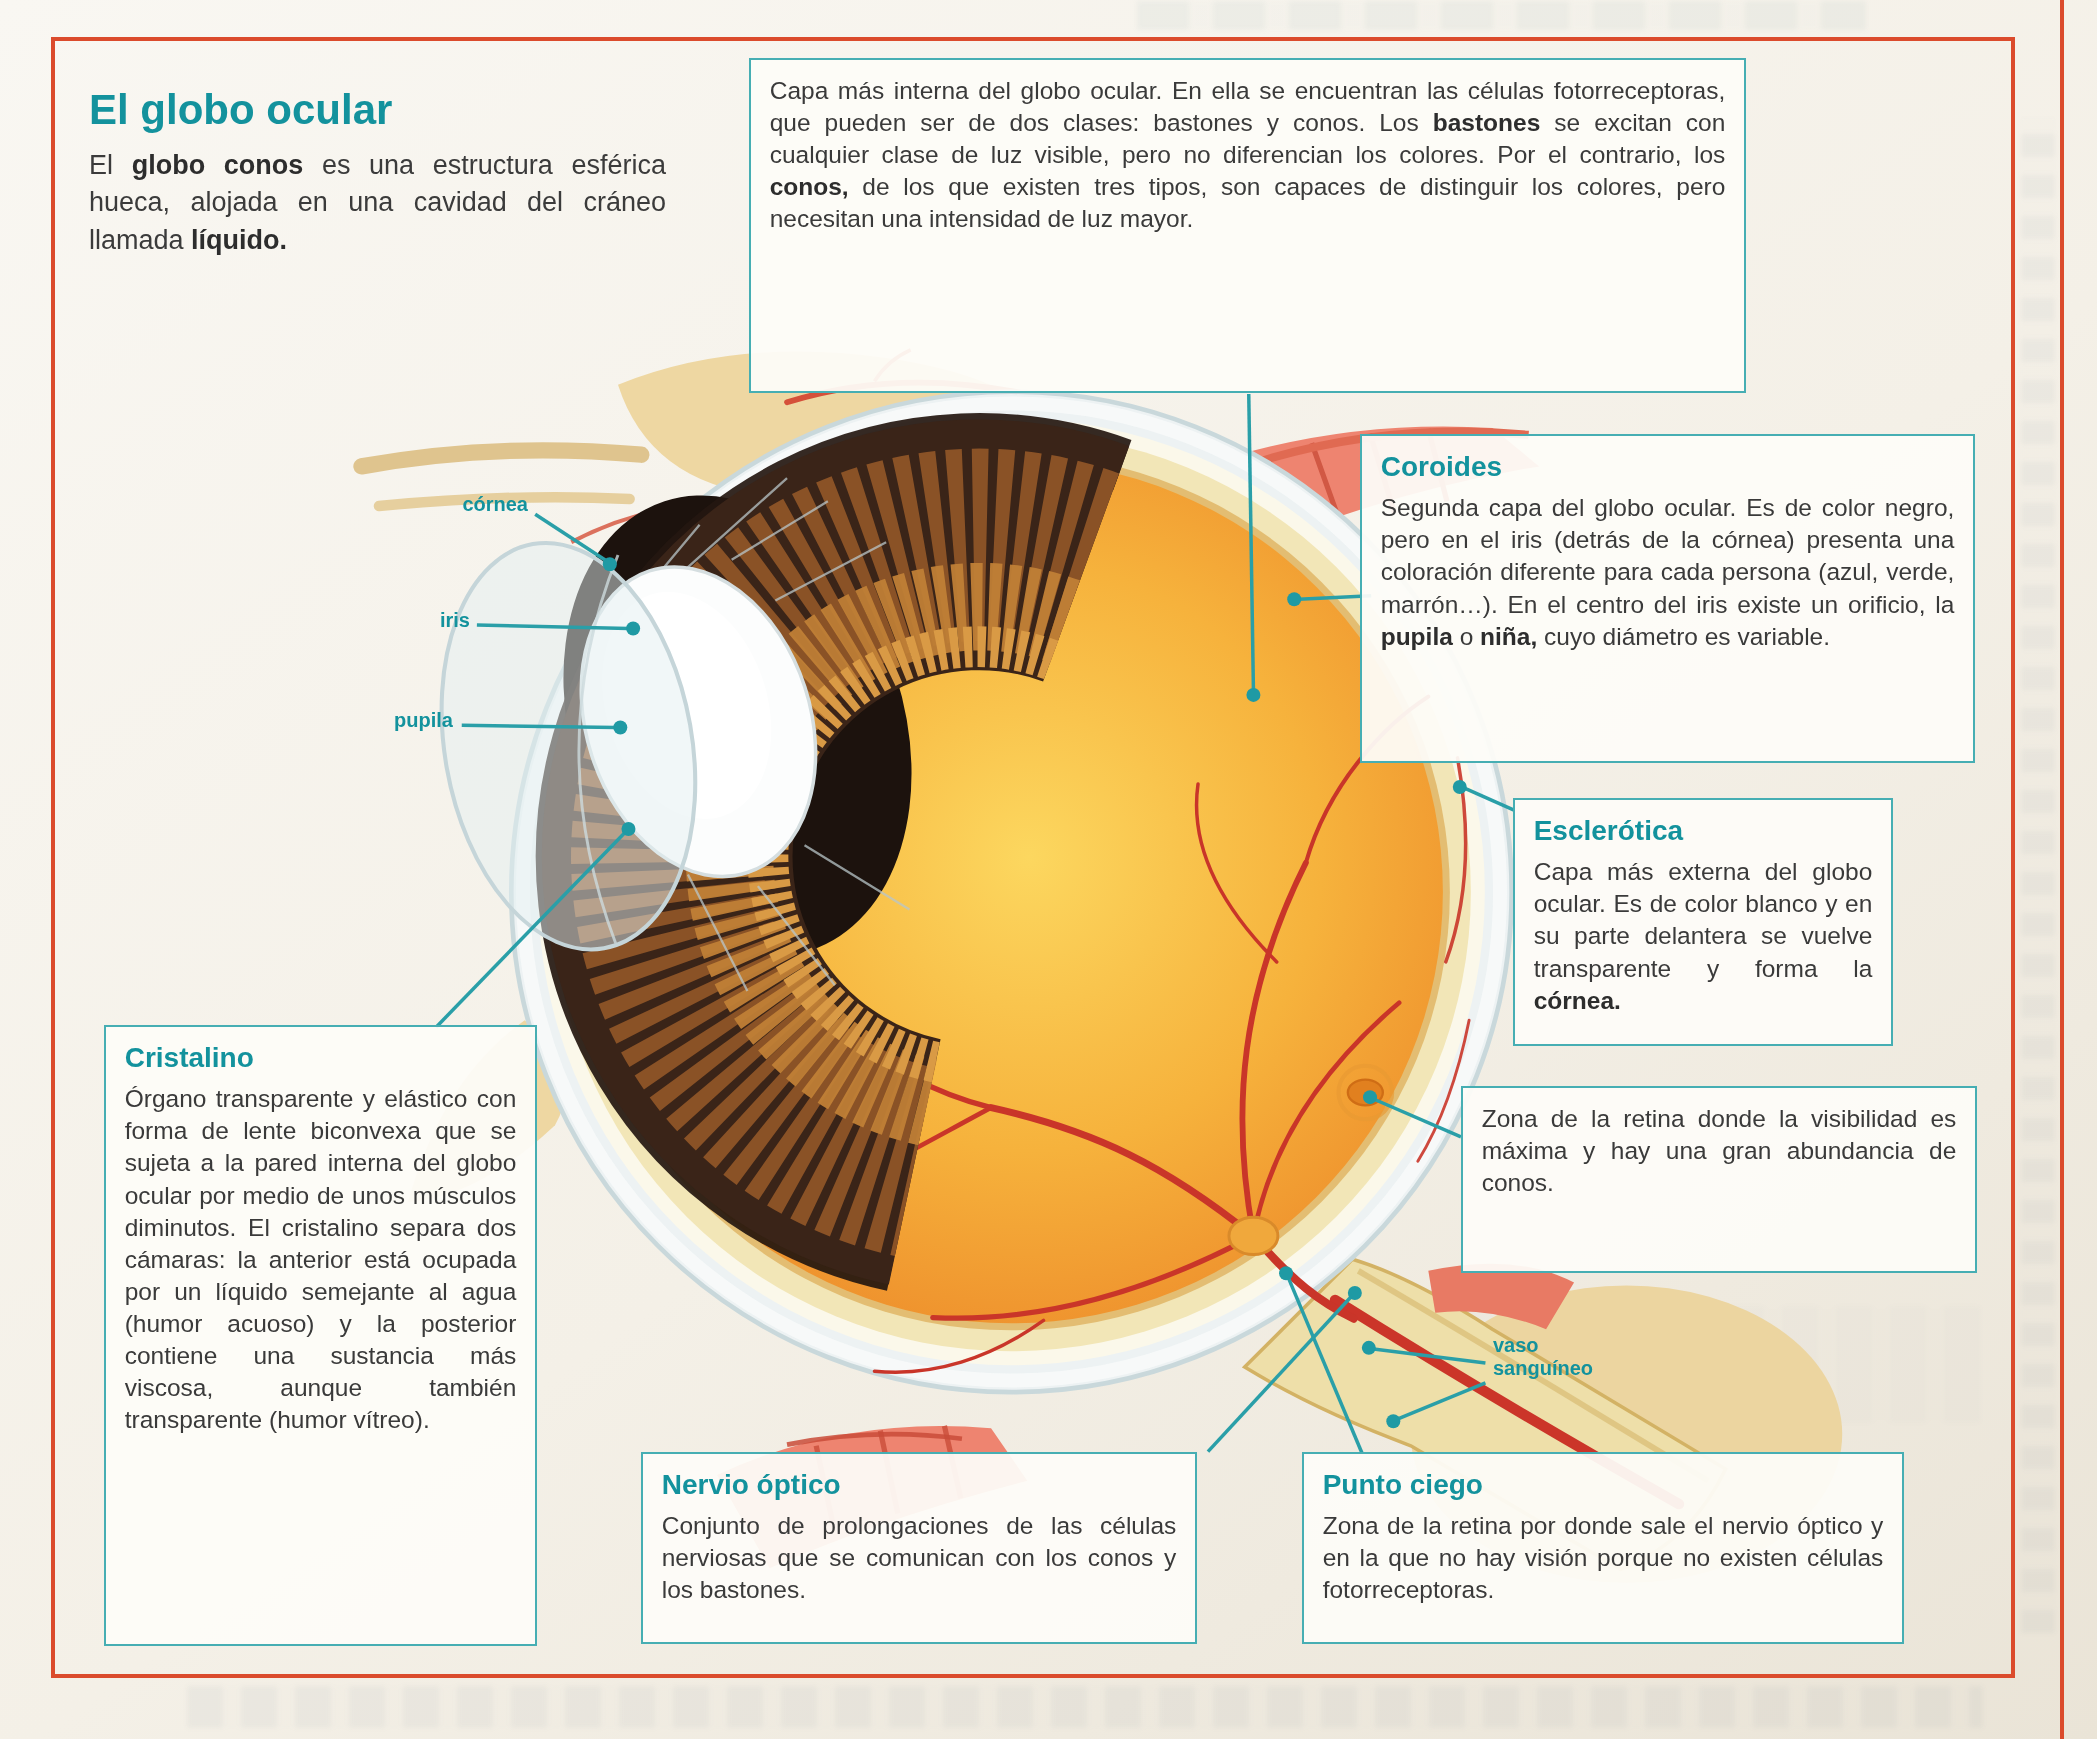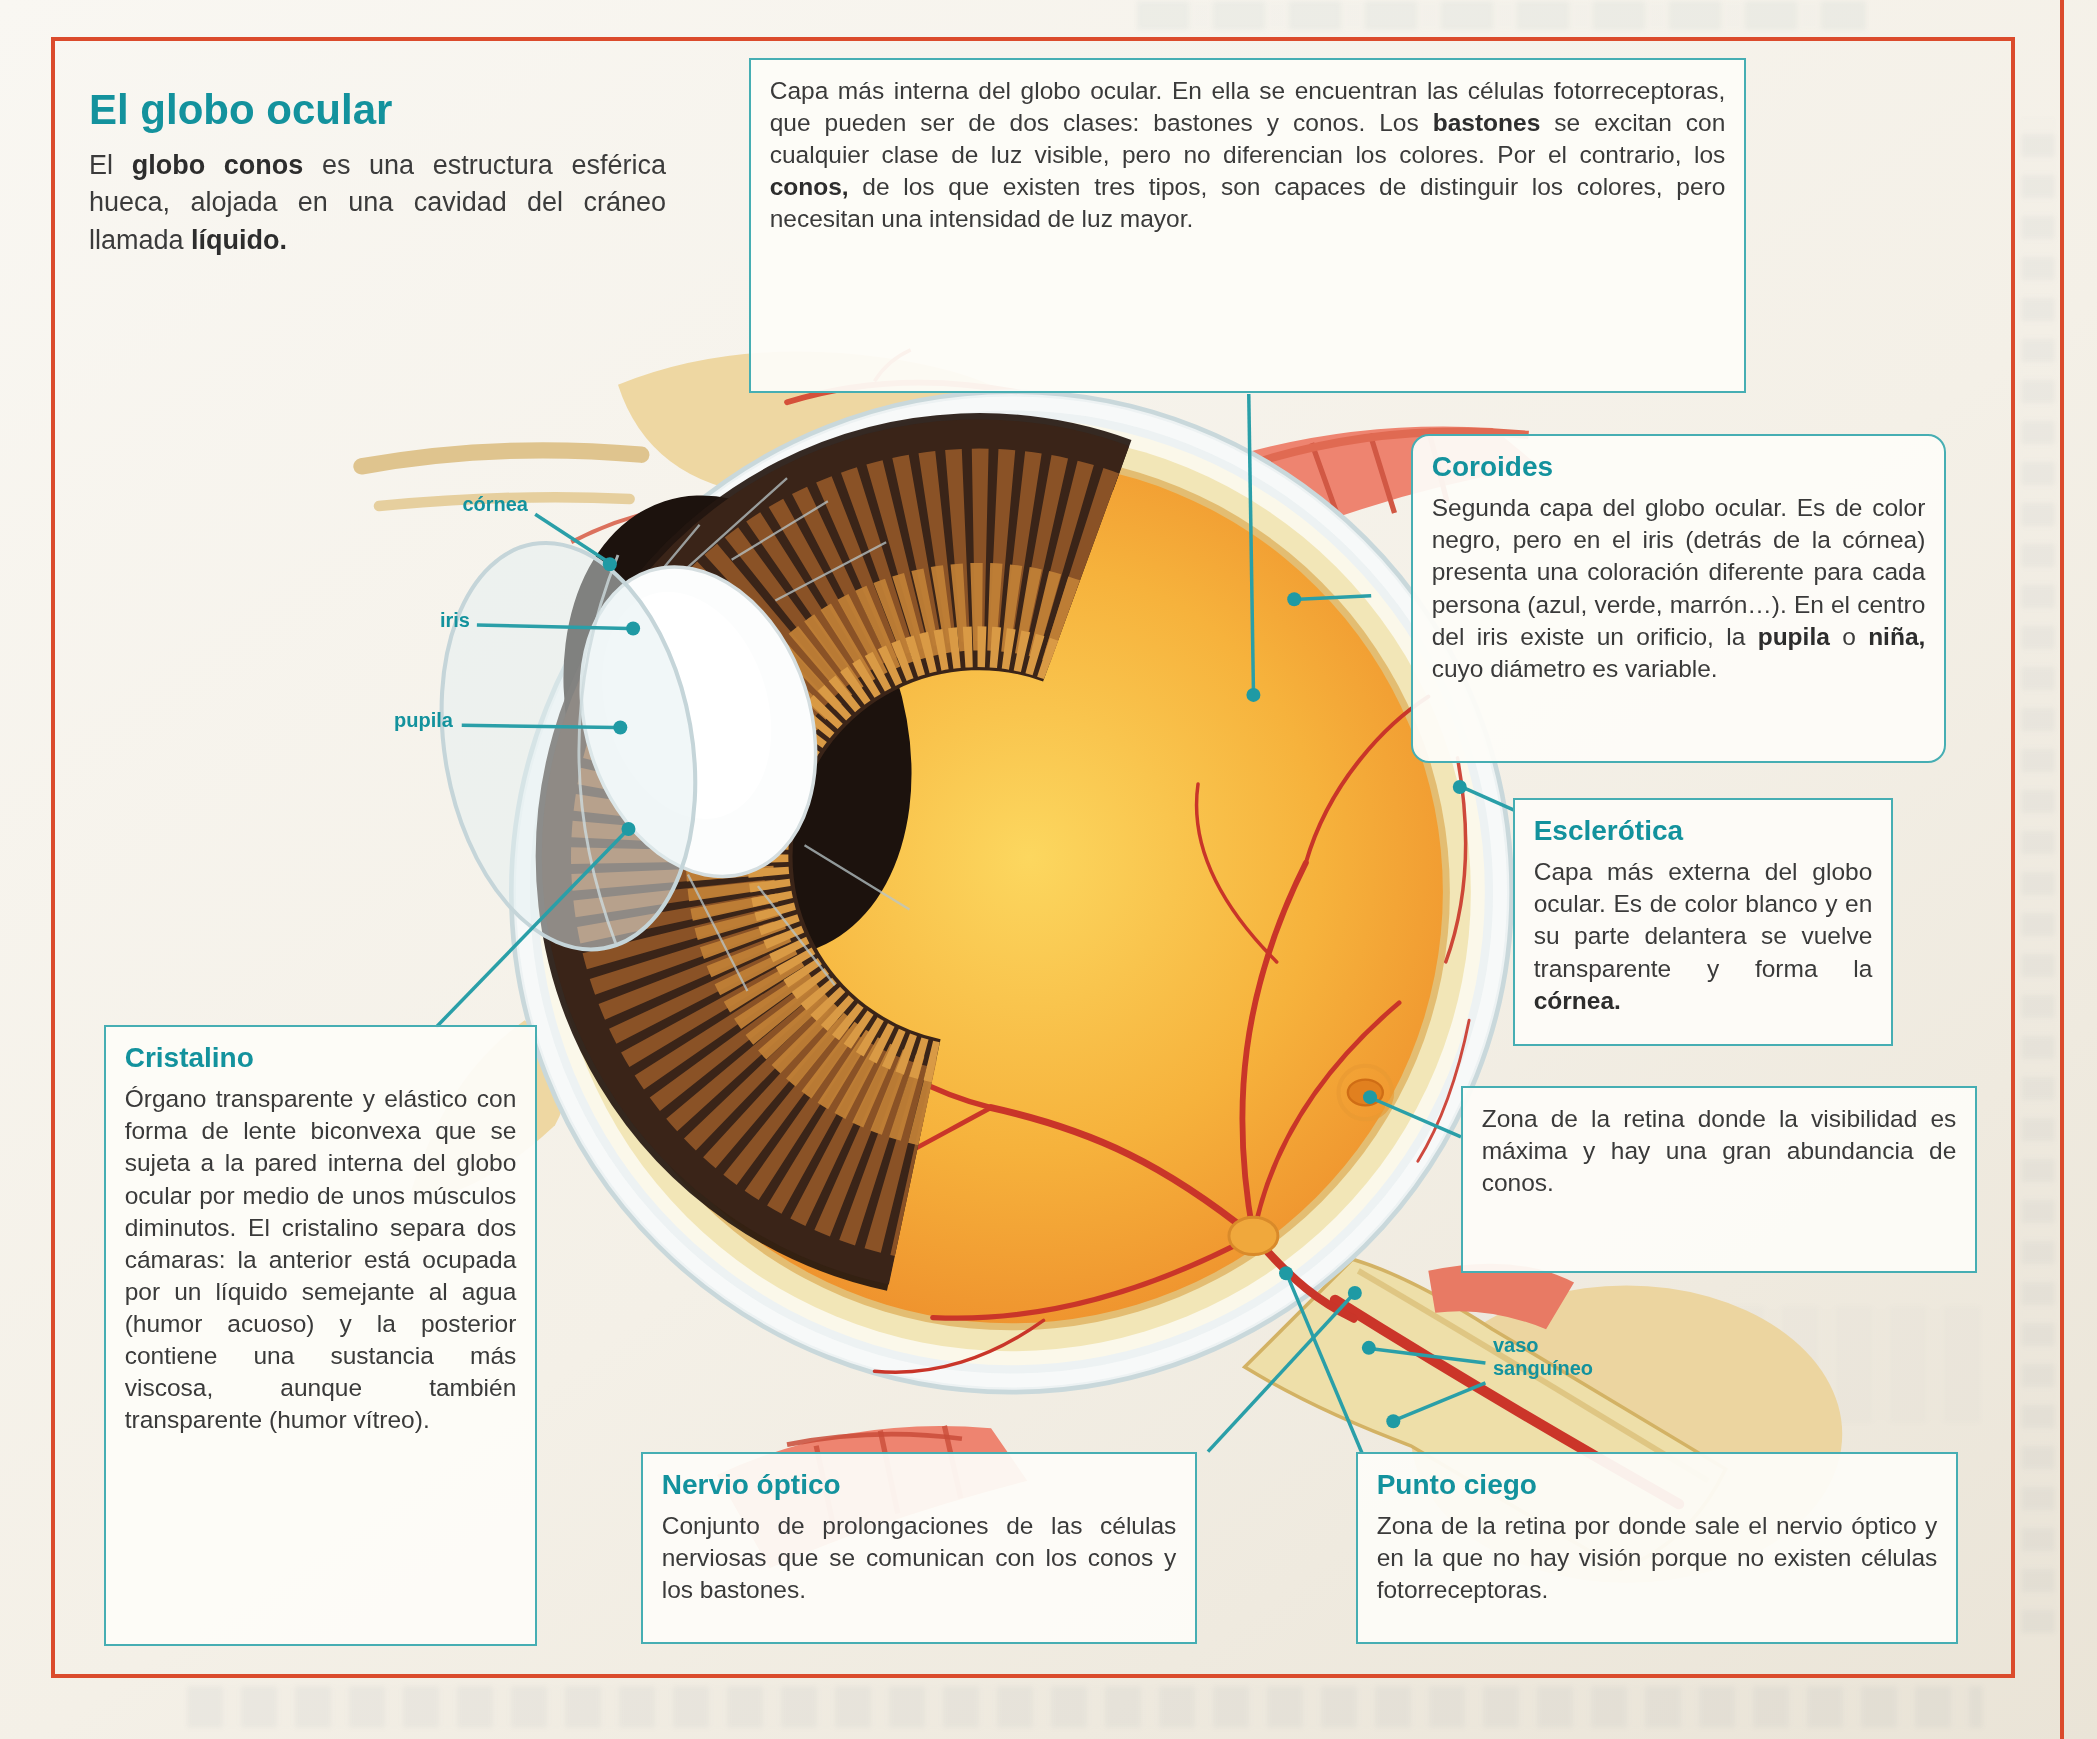--- a/index.html
+++ b/index.html
@@ -172,7 +172,7 @@
     <p><span>Capa más interna del globo ocular. En ella se encuentran las células fotorreceptoras, que pueden ser de dos clases: bastones y conos. Los </span><strong>bastones</strong><span> se excitan con cualquier clase de luz visible, pero no diferencian los colores. Por el contrario, los </span><strong>conos,</strong><span> de los que existen tres tipos, son capaces de distinguir los colores, pero necesitan una intensidad de luz mayor.</span></p>
   </section>
 
-  <section class="callout" style="left:1411px;top:434px;width:535px;min-height:329px;border-radius:18px;">
+  <section class="callout" style="left:1360px;top:434px;width:615px;min-height:329px;">
     <h2>Coroides</h2>
     <p><span>Segunda capa del globo ocular. Es de color negro, pero en el iris (detrás de la córnea) presenta una coloración diferente para cada persona (azul, verde, marrón…). En el centro del iris existe un orificio, la </span><strong>pupila</strong><span> o </span><strong>niña,</strong><span> cuyo diámetro es variable.</span></p>
   </section>

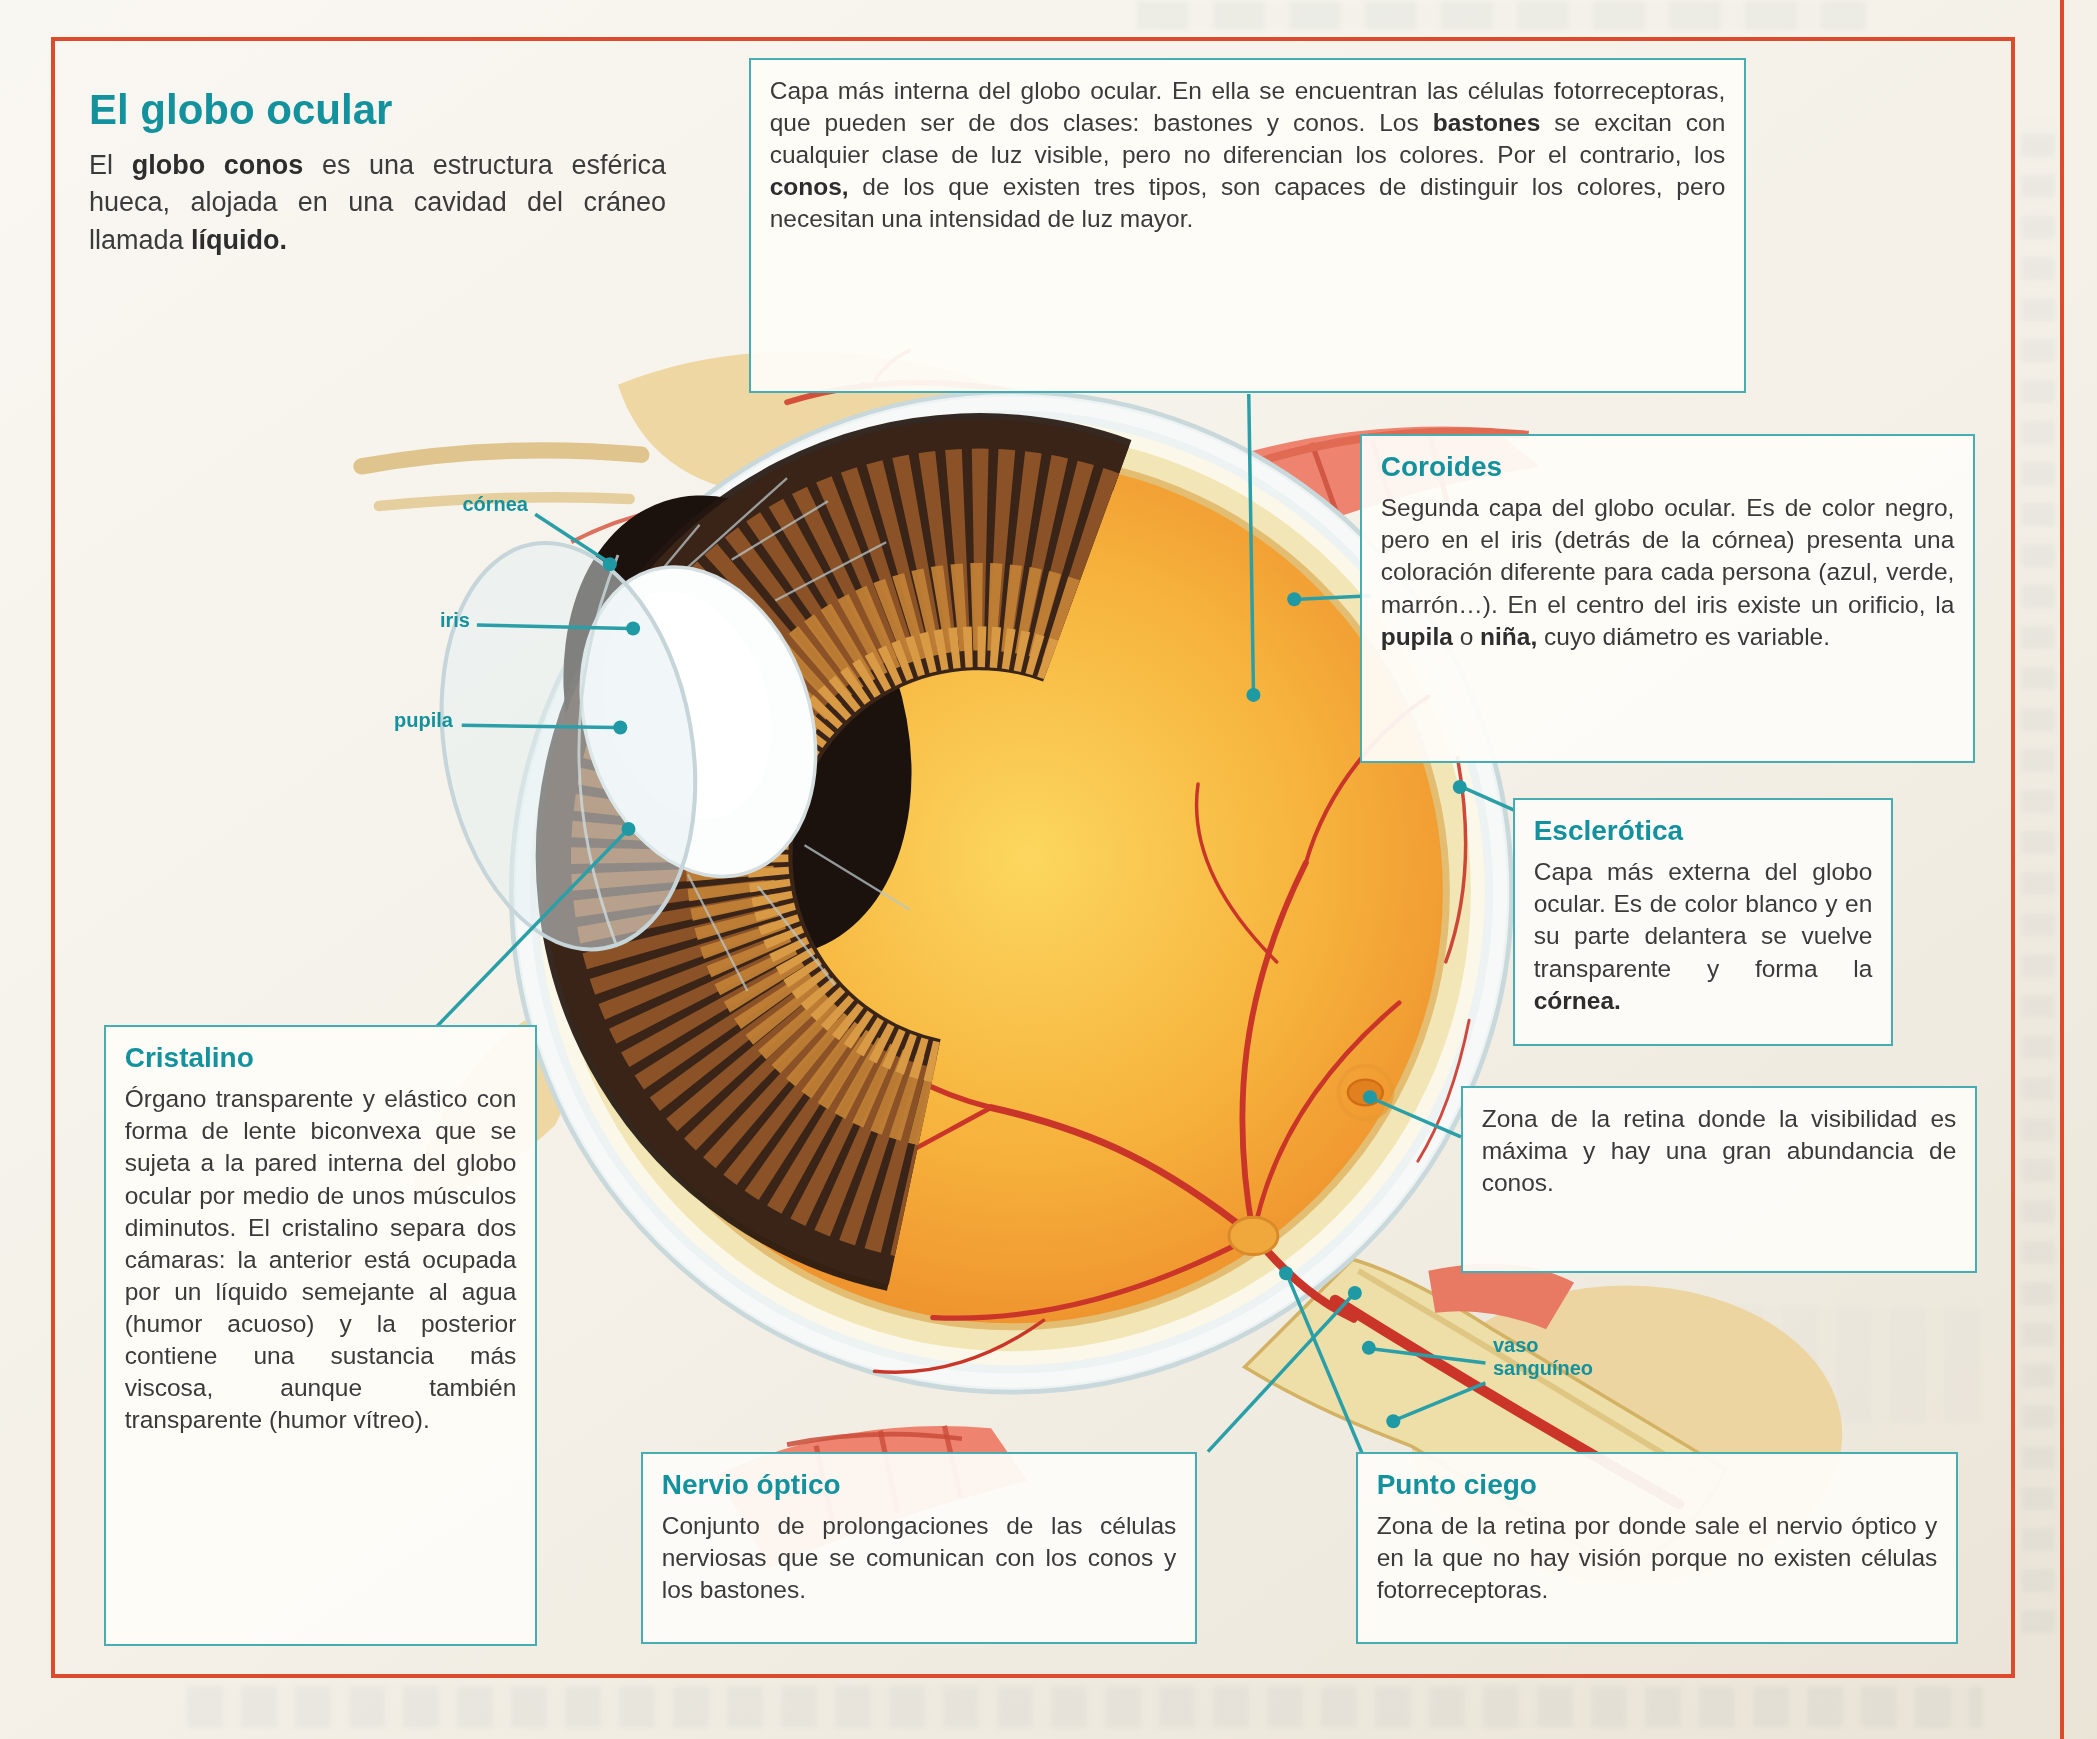--- a/index.html
+++ b/index.html
@@ -196,7 +196,7 @@
     <p>Conjunto de prolongaciones de las células nerviosas que se comunican con los conos y los bastones.</p>
   </section>
 
-  <section class="callout" style="left:1356px;top:1452px;width:602px;min-height:192px;">
+  <section class="callout" style="left:1302px;top:1452px;width:602px;min-height:192px;">
     <h2>Punto ciego</h2>
     <p>Zona de la retina por donde sale el nervio óptico y en la que no hay visión porque no existen células fotorreceptoras.</p>
   </section>

